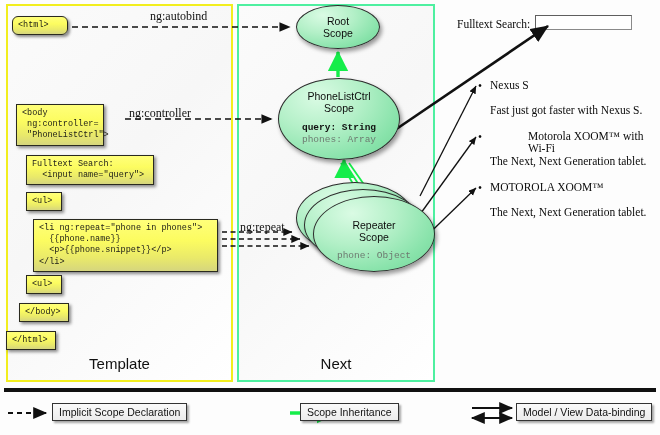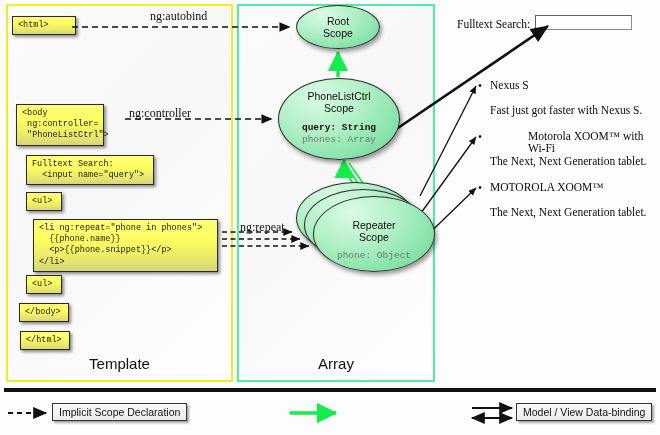--- a/index.html
+++ b/index.html
@@ -133,7 +133,7 @@
     <div class="panel-label">Array</div>
   </div>
 
-  <div class="codebox" style="left:12px;  top:16px;  width:64px;">&lt;html&gt;</div>
+  <div class="codebox" style="left:12px;  top:16px;  width:56px;border-radius:6px;">&lt;html&gt;</div>
 
   <div class="codebox" style="left:16px;  top:104px; width:88px;">&lt;body
  ng:controller=

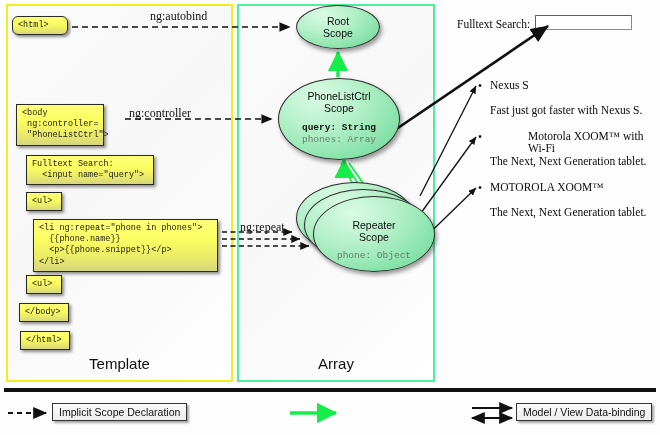--- a/index.html
+++ b/index.html
@@ -153,7 +153,7 @@
 
   <div class="codebox" style="left:19px;  top:303px; width:50px;">&lt;/body&gt;</div>
 
-  <div class="codebox" style="left:20px;  top:331px; width:50px;">&lt;/html&gt;</div>
+  <div class="codebox" style="left:6px;  top:331px; width:50px;">&lt;/html&gt;</div>
 
   <div class="conn-label" style="left:150px; top:9px;">ng:autobind</div>
   <div class="conn-label" style="left:129px; top:106px;">ng:controller</div>

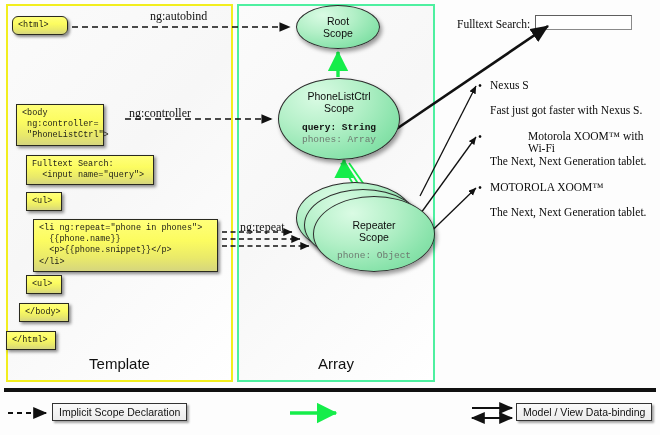--- a/index.html
+++ b/index.html
@@ -130,7 +130,7 @@
     <div class="panel-label">Template</div>
   </div>
   <div class="panel" id="panel-model">
-    <div class="panel-label">Array</div>
+    <div class="panel-label">Next</div>
   </div>
 
   <div class="codebox" style="left:12px;  top:16px;  width:56px;border-radius:6px;">&lt;html&gt;</div>

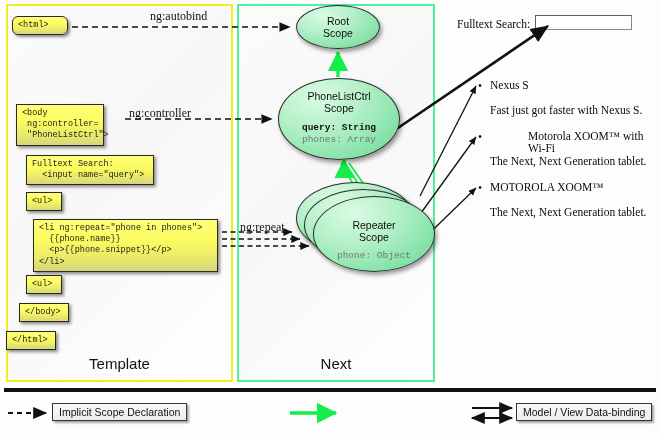--- a/index.html
+++ b/index.html
@@ -276,6 +276,7 @@
     </svg>
 
     <div class="legend-box" style="left:52px; top:7px;">Implicit Scope Declaration</div>
+    <div class="legend-box" style="left:300px; top:7px;">Scope Inheritance</div>
     <div class="legend-box" style="left:516px; top:7px;">Model / View Data-binding</div>
   </div>
 

